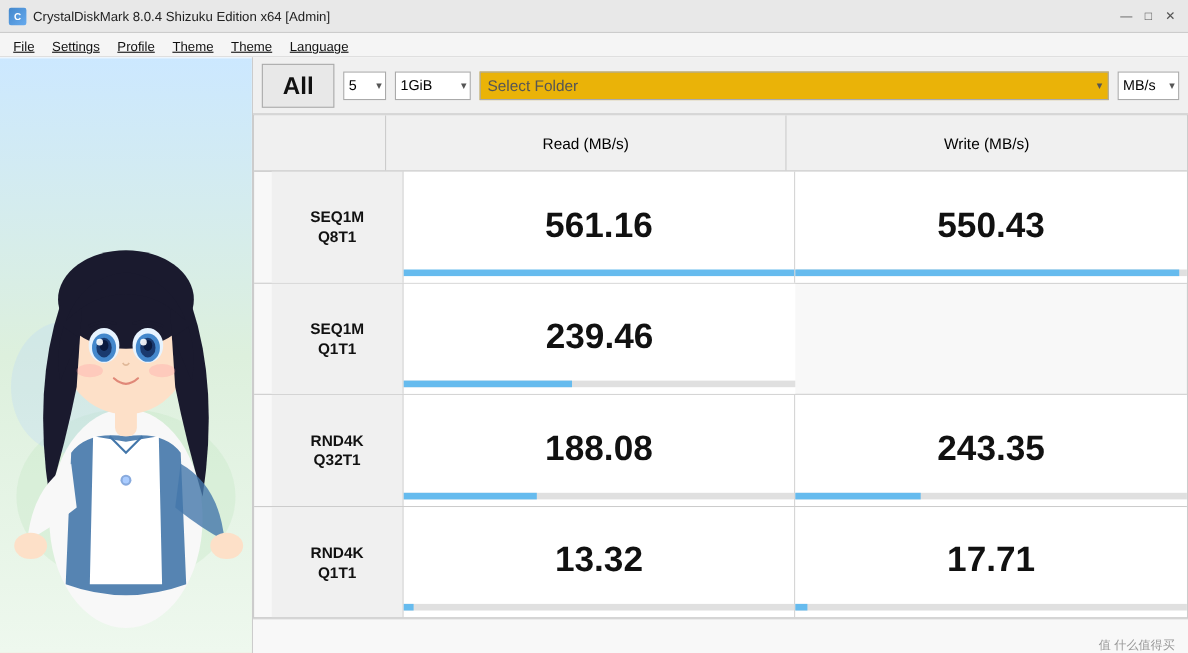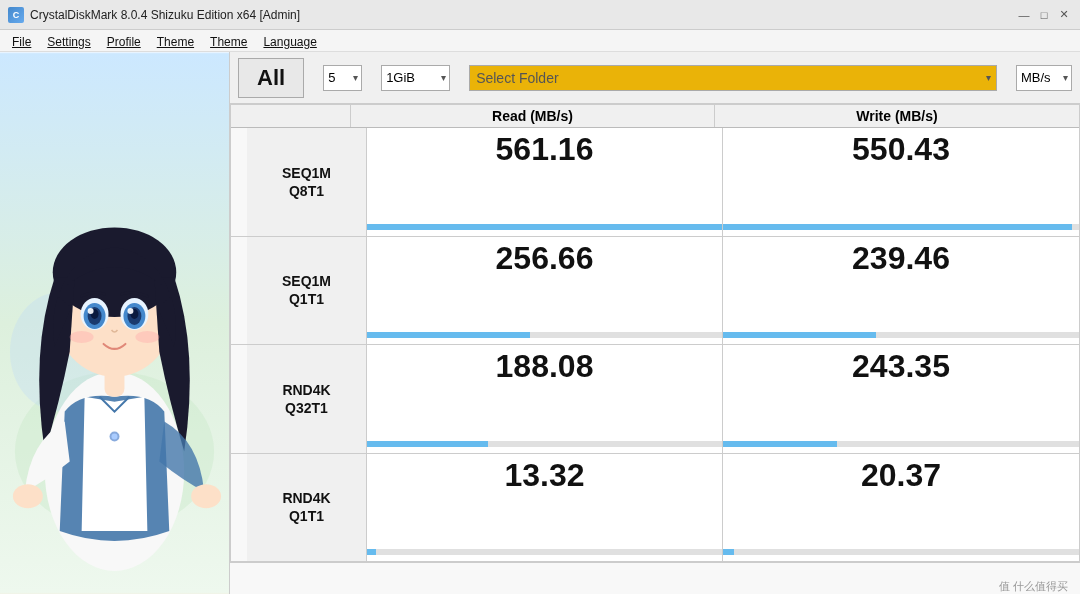--- a/index.html
+++ b/index.html
@@ -117,7 +117,7 @@
       padding: 6px 8px;
       background: #f0f0f0;
       border-bottom: 1px solid #ccc;
-      gap: 19px;
+      gap: 8px;
       height: 52px;
     }
 

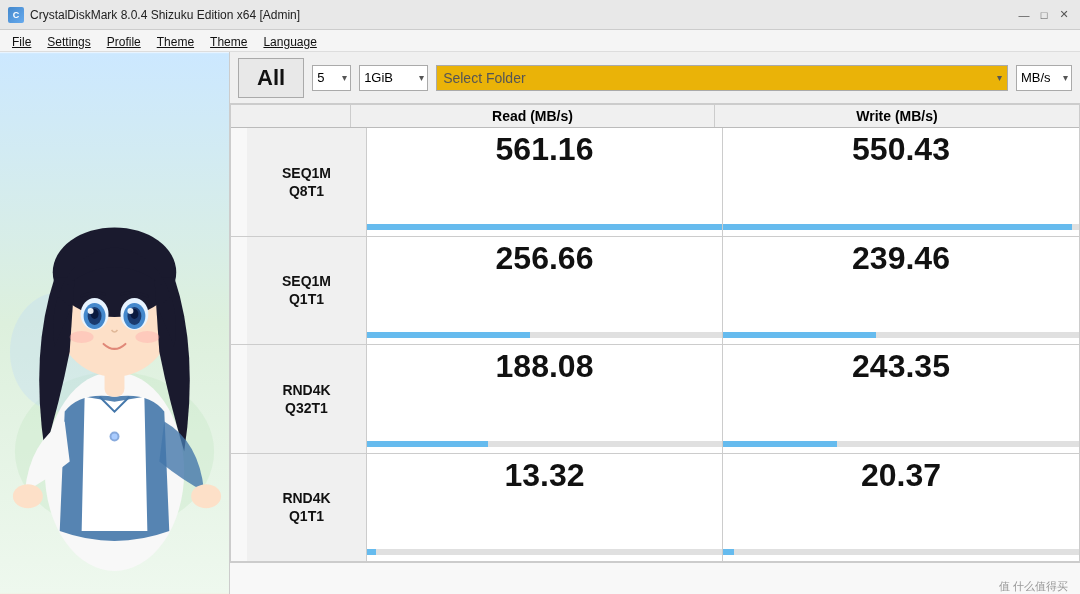--- a/index.html
+++ b/index.html
@@ -198,8 +198,8 @@
       border-bottom: 1px solid #bbb;
     }
     .header-cell {
-      padding: 3px 8px;
-      font-weight: bold;
+      padding: 17px 8px;
+      font-weight: normal;
       font-size: 14px;
       text-align: center;
       border-right: 1px solid #ccc;

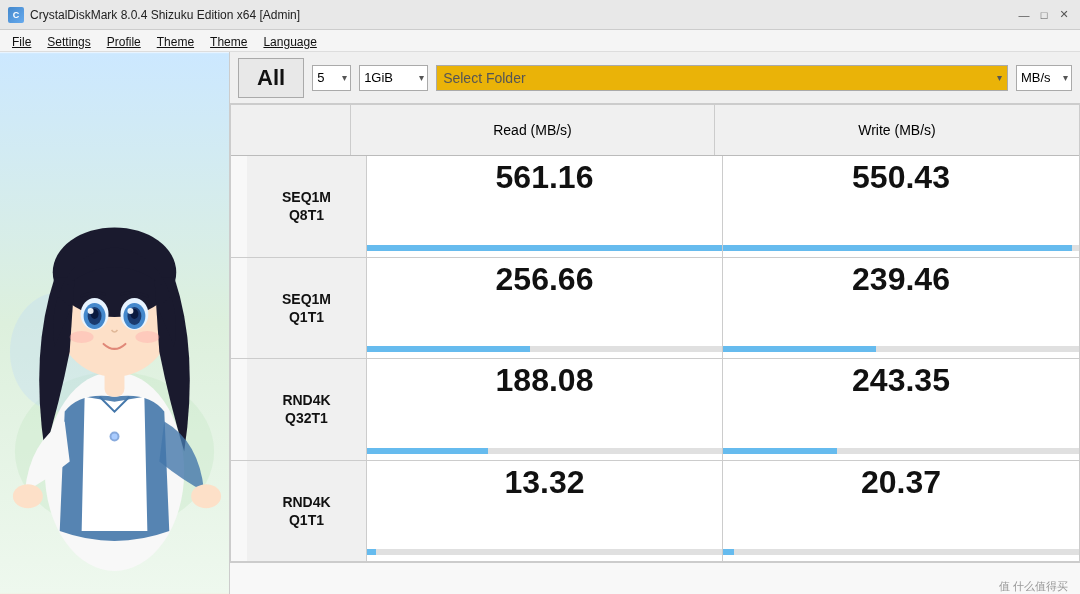--- a/index.html
+++ b/index.html
@@ -235,7 +235,7 @@
       display: flex;
       flex-direction: column;
       align-items: center;
-      justify-content: flex-start;
+      justify-content: center;
       border-right: 1px solid #ccc;
       padding: 4px 8px 8px;
       position: relative;

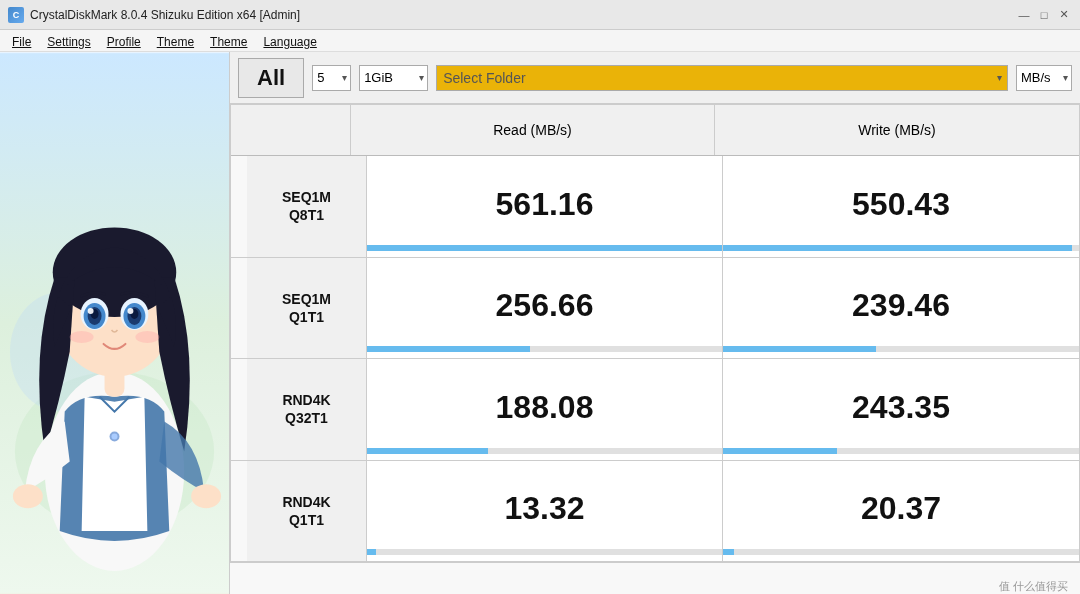--- a/index.html
+++ b/index.html
@@ -441,12 +441,6 @@
       <div class="table-row">
         <div class="row-label">SEQ1M<br>Q1T1</div>
         <div class="row-value-cell">
-          <span class="value-number">256.66</span>
-          <div class="progress-bar-container">
-            <div class="progress-bar" style="width:46%"></div>
-          </div>
-        </div>
-        <div class="row-value-cell">
           <span class="value-number">239.46</span>
           <div class="progress-bar-container">
             <div class="progress-bar" style="width:43%"></div>

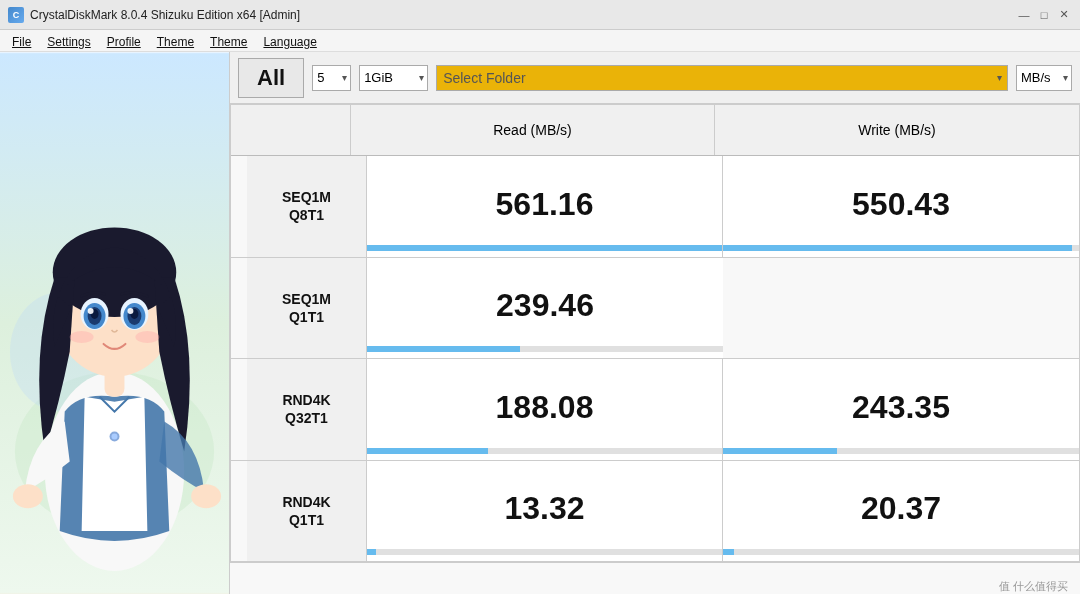--- a/index.html
+++ b/index.html
@@ -473,7 +473,7 @@
           </div>
         </div>
         <div class="row-value-cell">
-          <span class="value-number">20.37</span>
+          <span class="value-number">17.71</span>
           <div class="progress-bar-container">
             <div class="progress-bar" style="width:3.2%"></div>
           </div>

